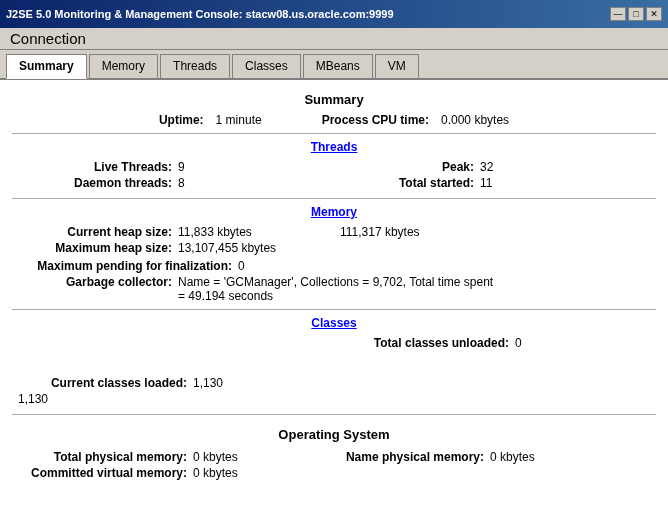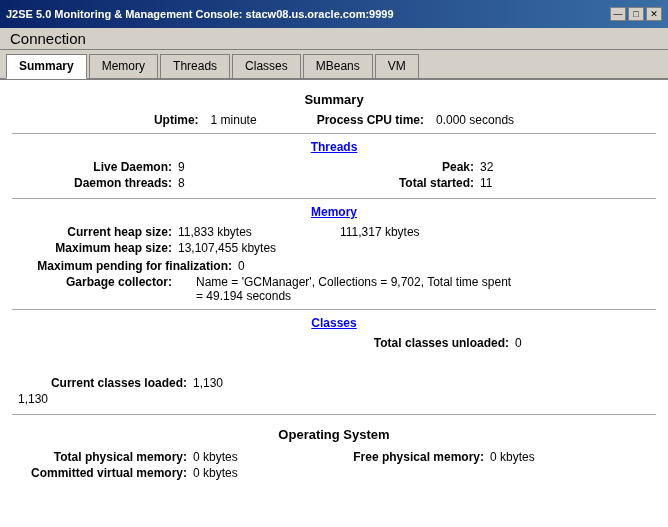--- a/index.html
+++ b/index.html
@@ -201,7 +201,7 @@
     </div>
     <div class="uptime-item">
       <span class="label">Process CPU time:</span>
-      <span class="value">0.000 seconds</span>
+      <span class="value">0.000 kbytes</span>
     </div>
   </div>
 

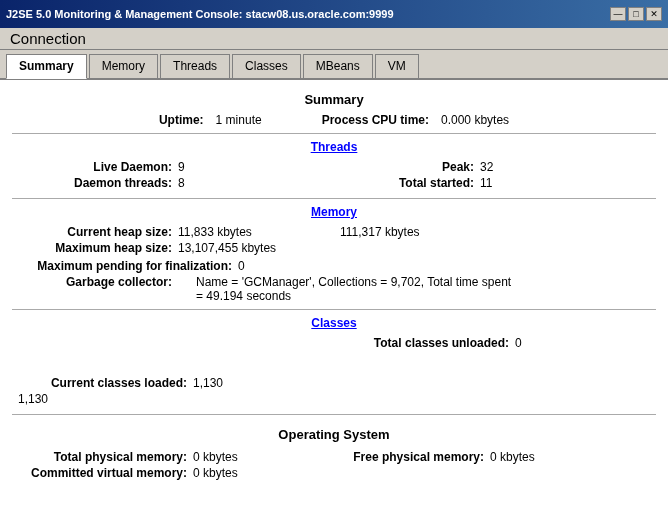--- a/index.html
+++ b/index.html
@@ -212,7 +212,7 @@
   <div class="two-col">
     <div class="col-left">
       <div class="row-pair">
-        <span class="row-label">Live Daemon:</span>
+        <span class="row-label">Live Threads:</span>
         <span class="row-value">9</span>
       </div>
       <div class="row-pair">

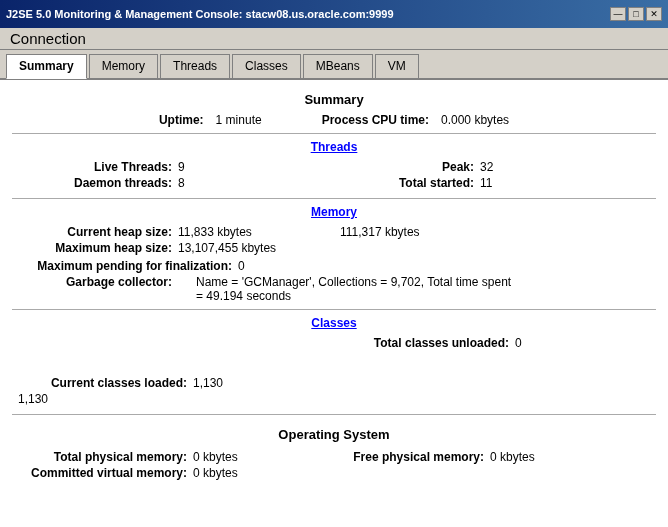--- a/index.html
+++ b/index.html
@@ -158,7 +158,7 @@
       min-width: 160px;
     }
     .gc-value {
-      margin-left: 24px;
+      margin-left: 6px;
       max-width: 320px;
     }
     .os-section {

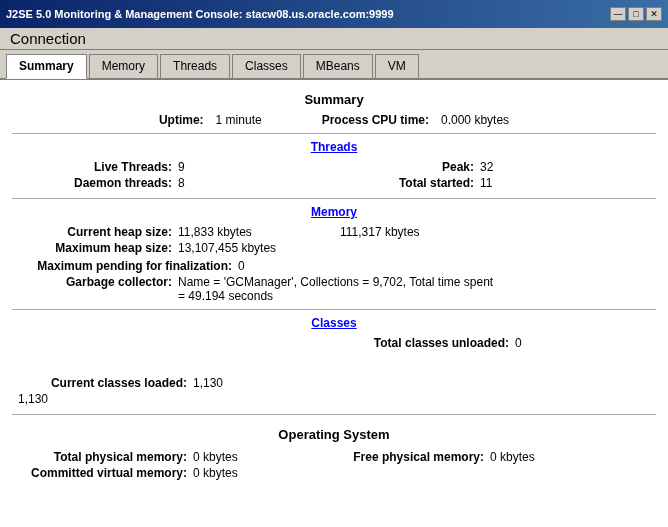--- a/index.html
+++ b/index.html
@@ -304,7 +304,7 @@
       </div>
       <div class="col-right">
         <div class="row-pair">
-          <span class="right-label" style="min-width:150px;">Free physical memory:</span>
+          <span class="right-label" style="min-width:150px;">Name physical memory:</span>
           <span class="right-value">0 kbytes</span>
         </div>
       </div>

